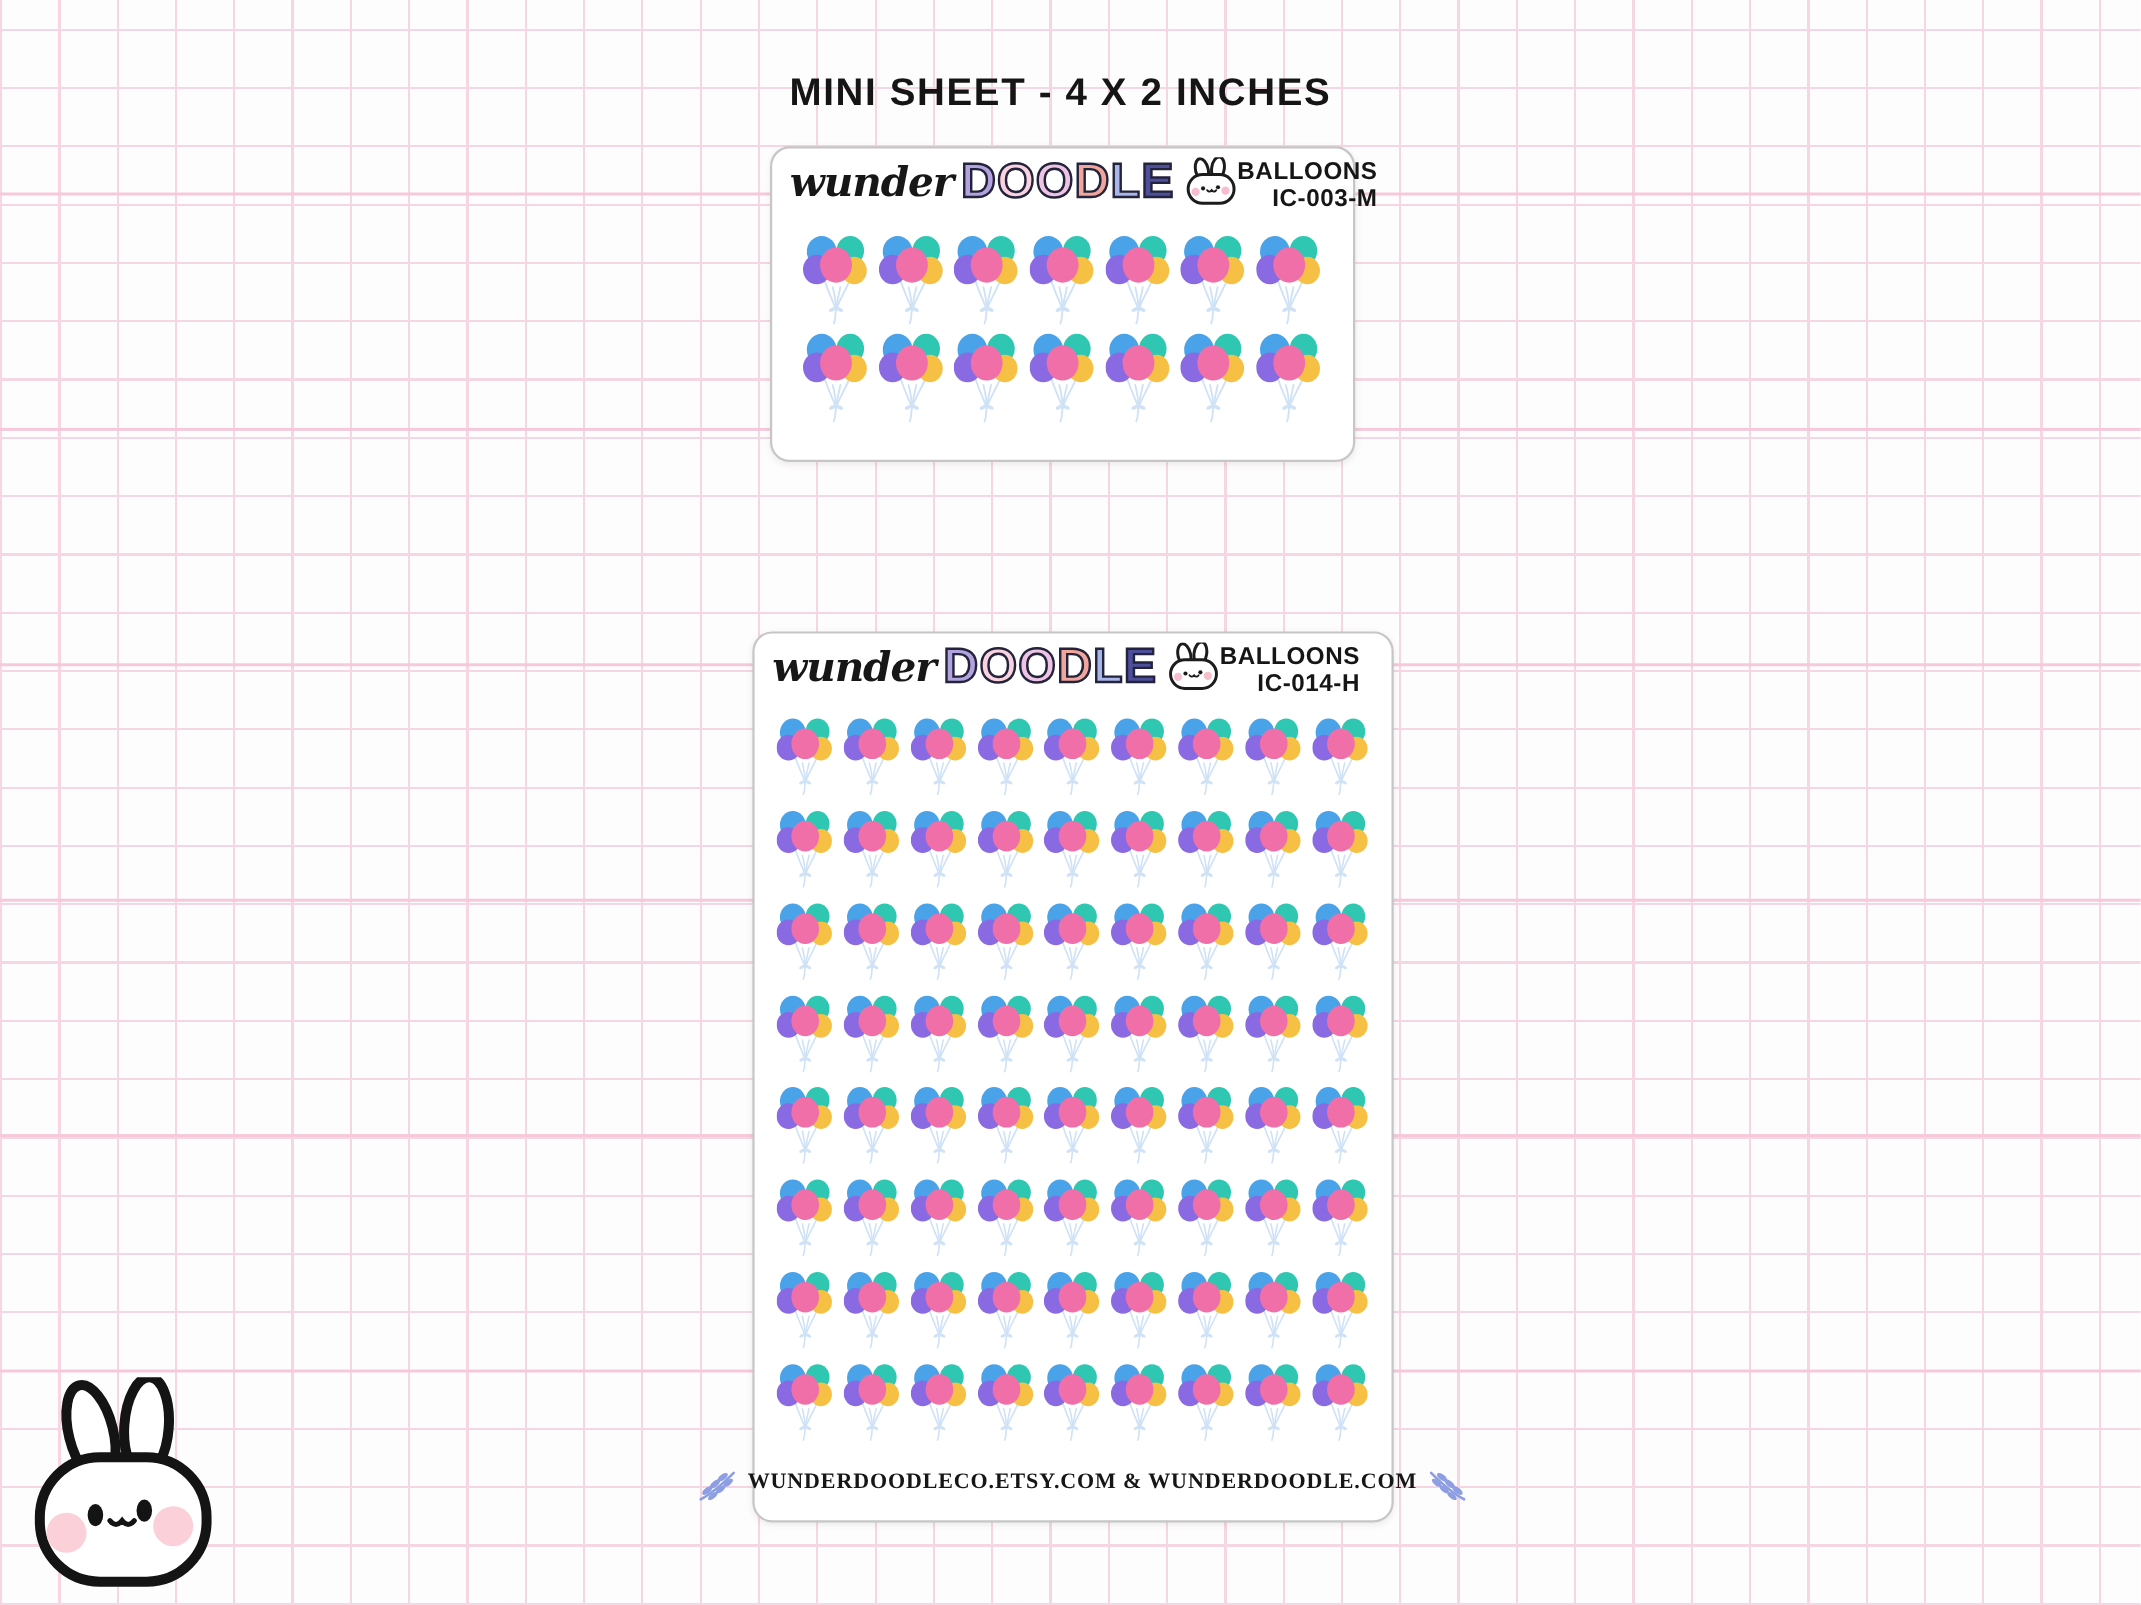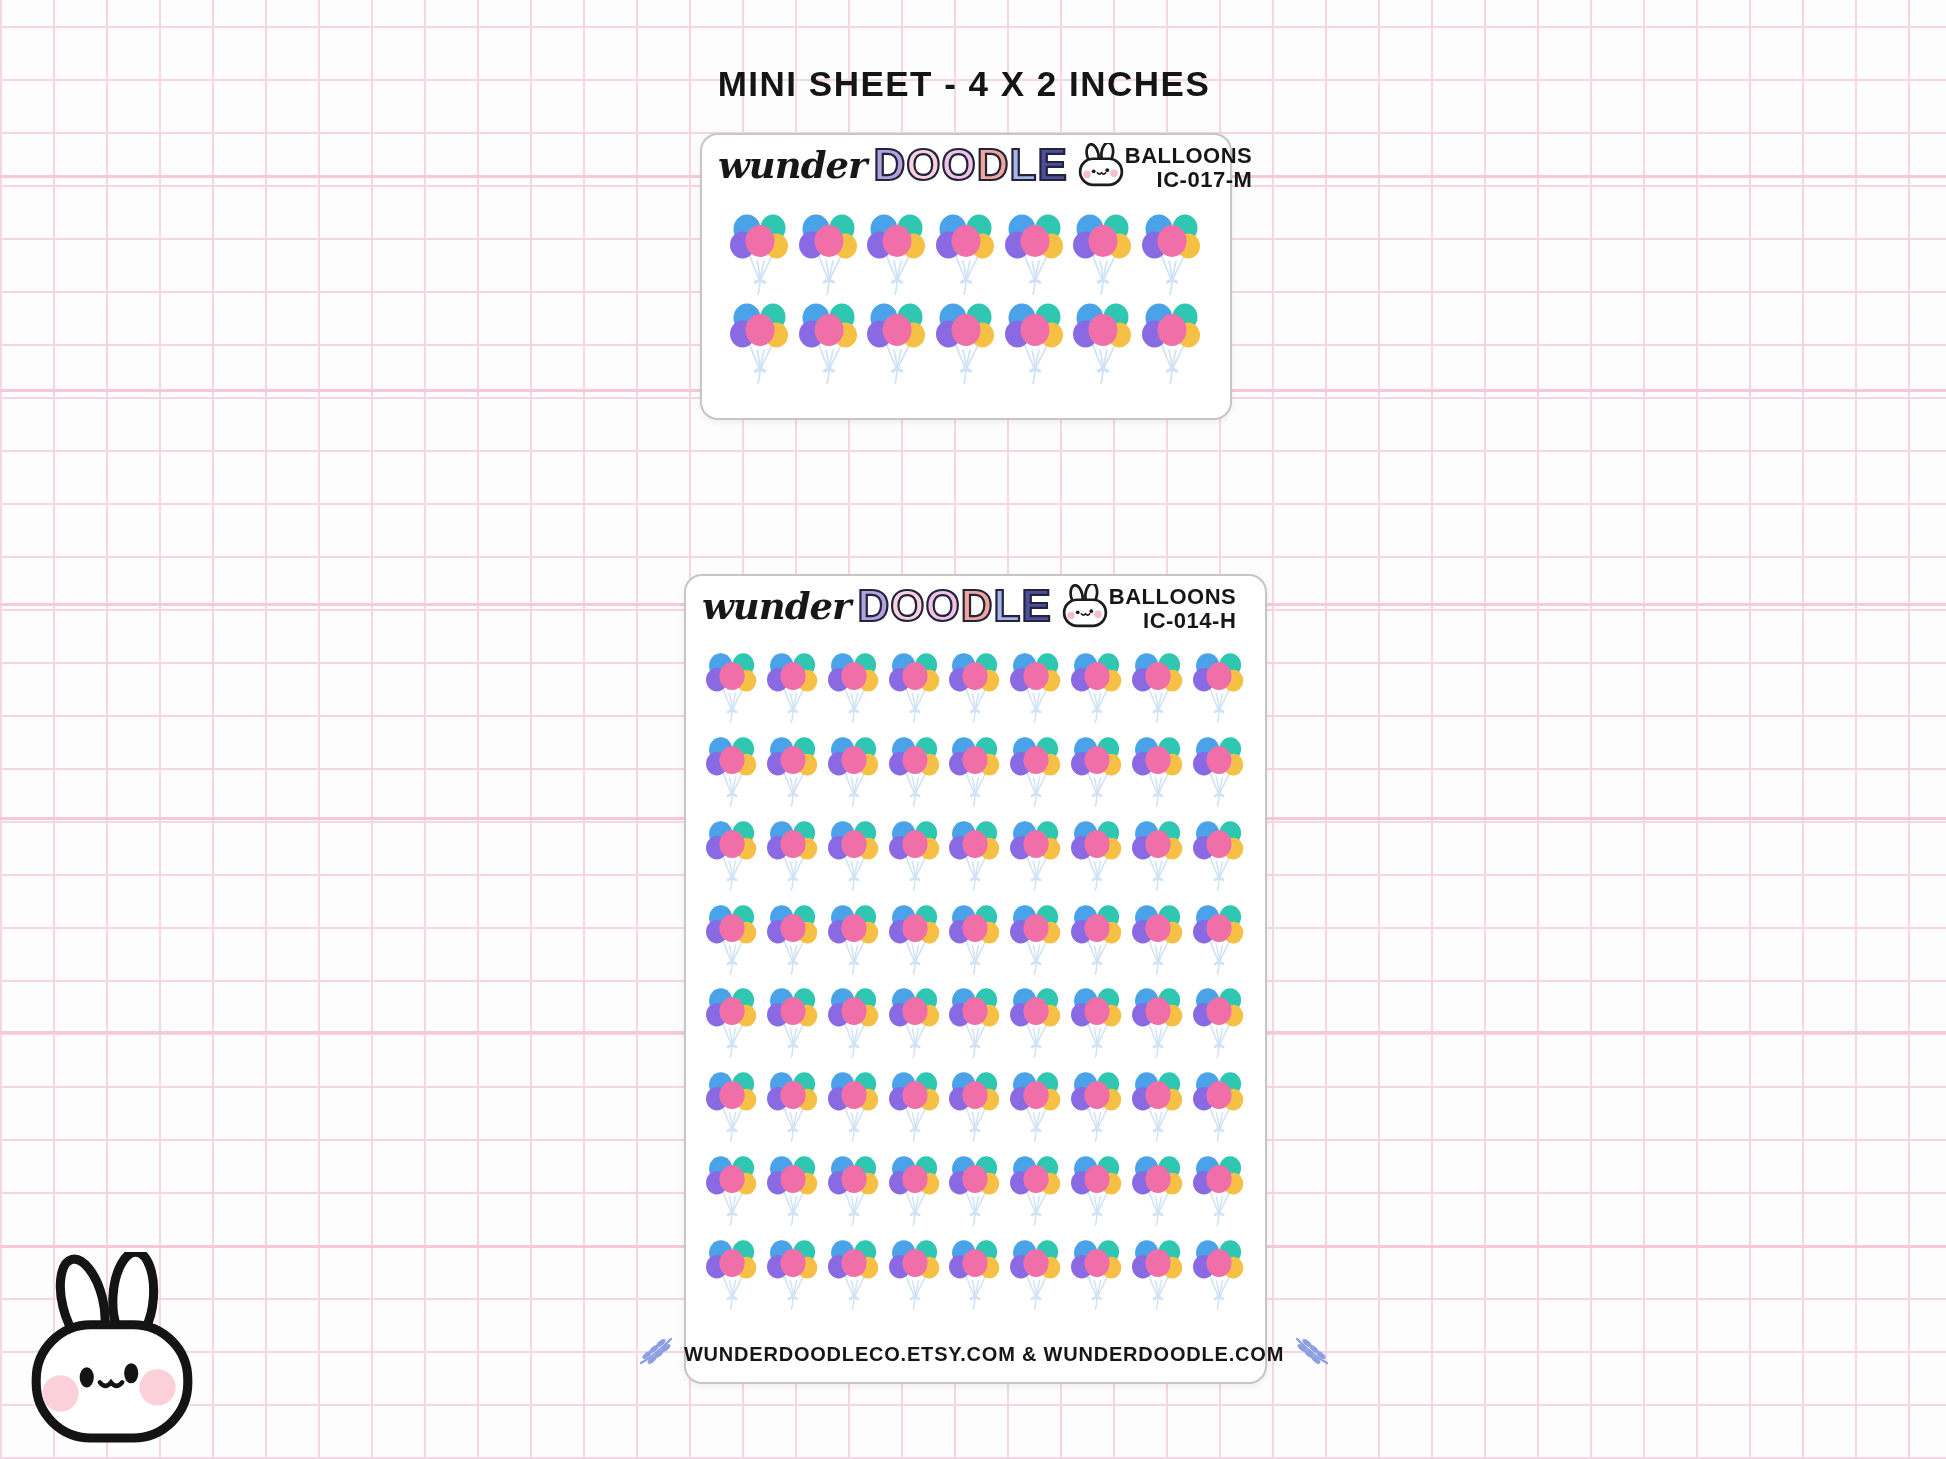--- a/index.html
+++ b/index.html
@@ -111,7 +111,7 @@
       </div>
       <div class="product-block">
         <div class="product-name">BALLOONS</div>
-        <div class="product-code">IC-017-M</div>
+        <div class="product-code">IC-003-M</div>
       </div>
     </div>
     <div id="mini-grid" class="balloon-grid" style="grid-template-columns: repeat(7, 1fr); grid-template-rows: repeat(2, 1fr);">

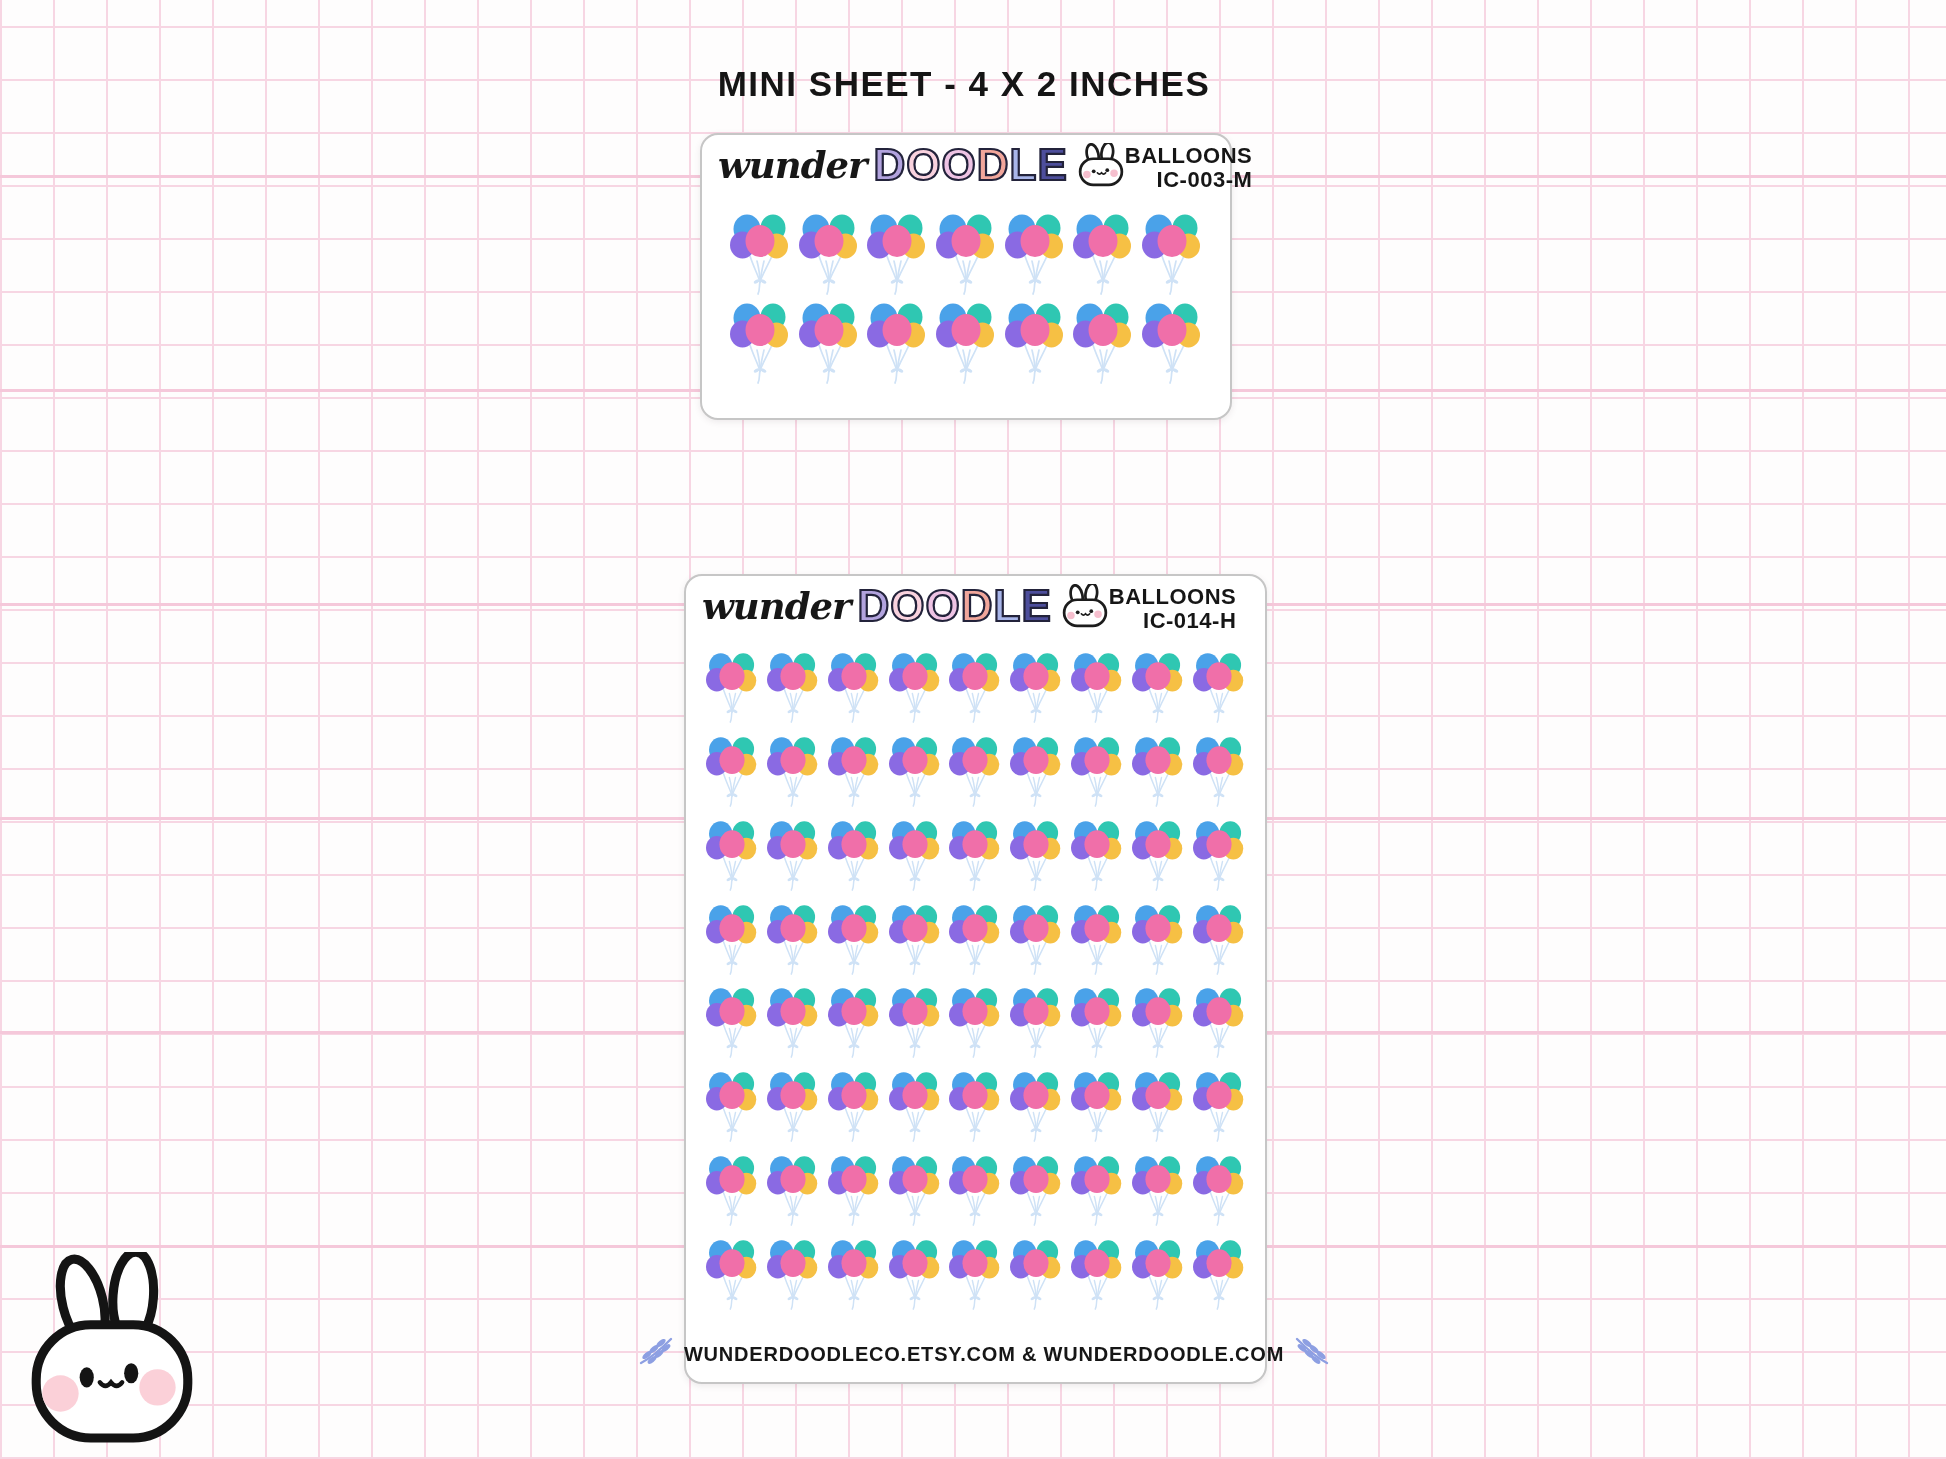--- a/index.html
+++ b/index.html
@@ -69,7 +69,7 @@
 
   .sheet-footer{
     position:absolute;left:17px;right:0;bottom:16px;
-    display:flex;justify-content:center;align-items:flex-end;gap:10px;
+    display:flex;justify-content:center;align-items:flex-start;gap:10px;font-family:Liberation Serif, serif;
   }
   .footer-text{
     font-size:20px;font-weight:700;letter-spacing:.8px;color:#161616;white-space:nowrap;

